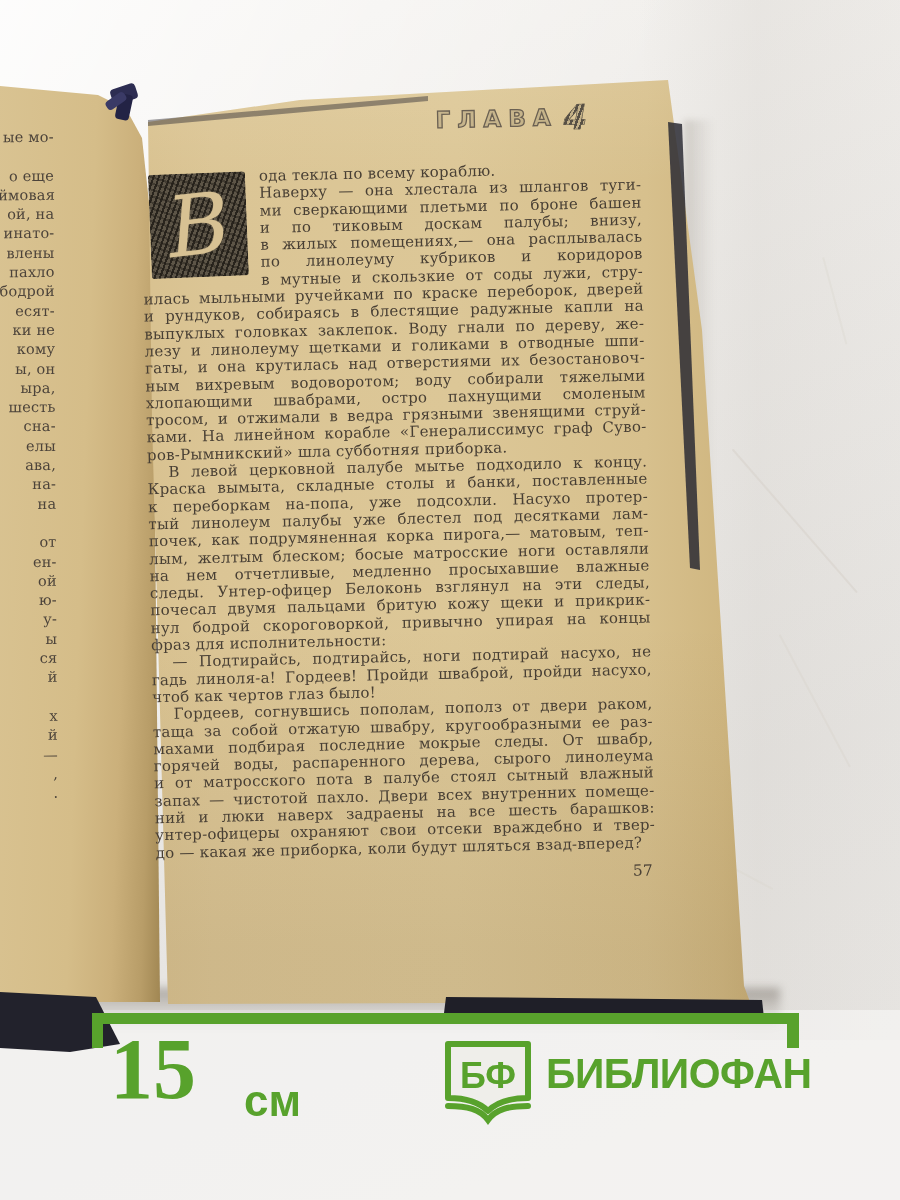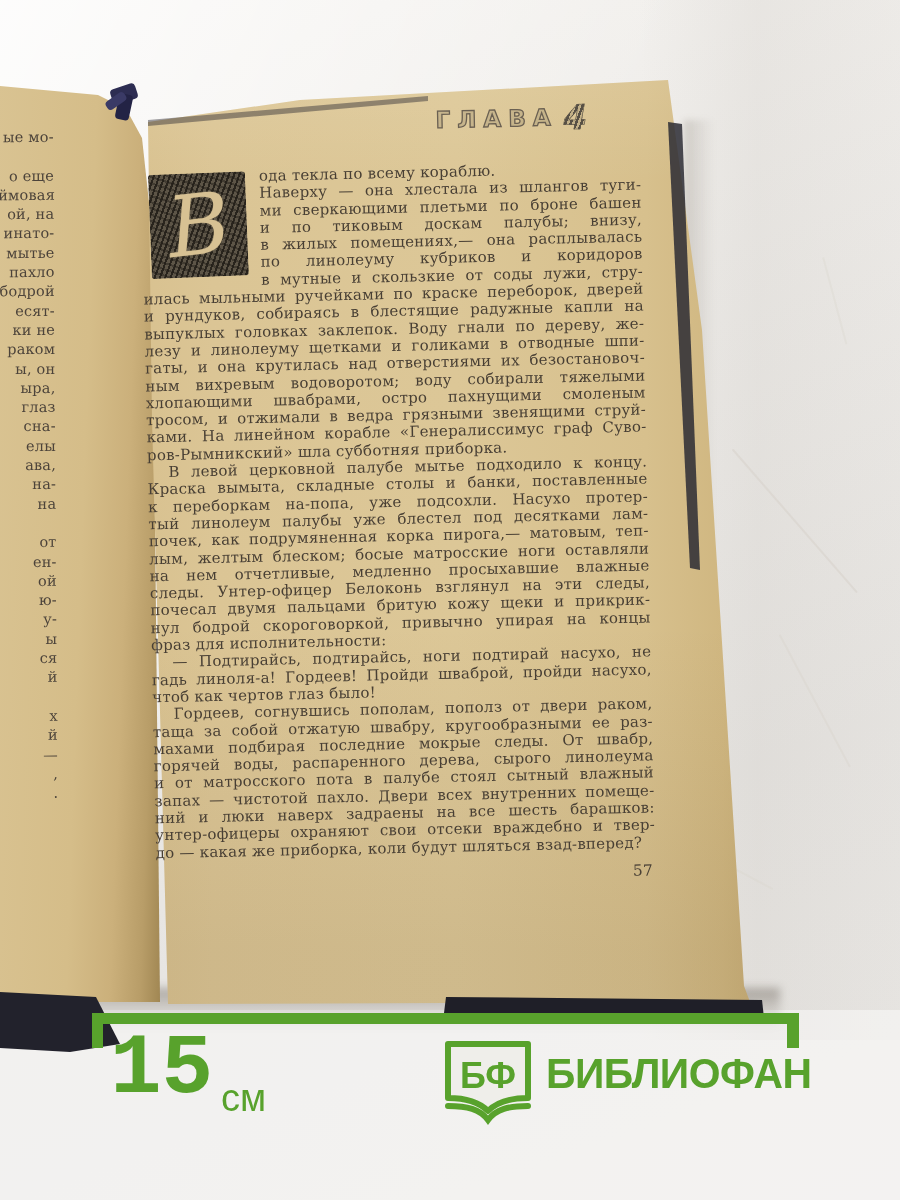--- a/index.html
+++ b/index.html
@@ -127,7 +127,7 @@
       <div class="tline">ймовая</div>
       <div class="tline">ой, на</div>
       <div class="tline">инато-</div>
-      <div class="tline">мытье</div>
+      <div class="tline">влены</div>
       <div class="tline">пахло</div>
       <div class="tline">бодрой</div>
       <div class="tline">есят-</div>

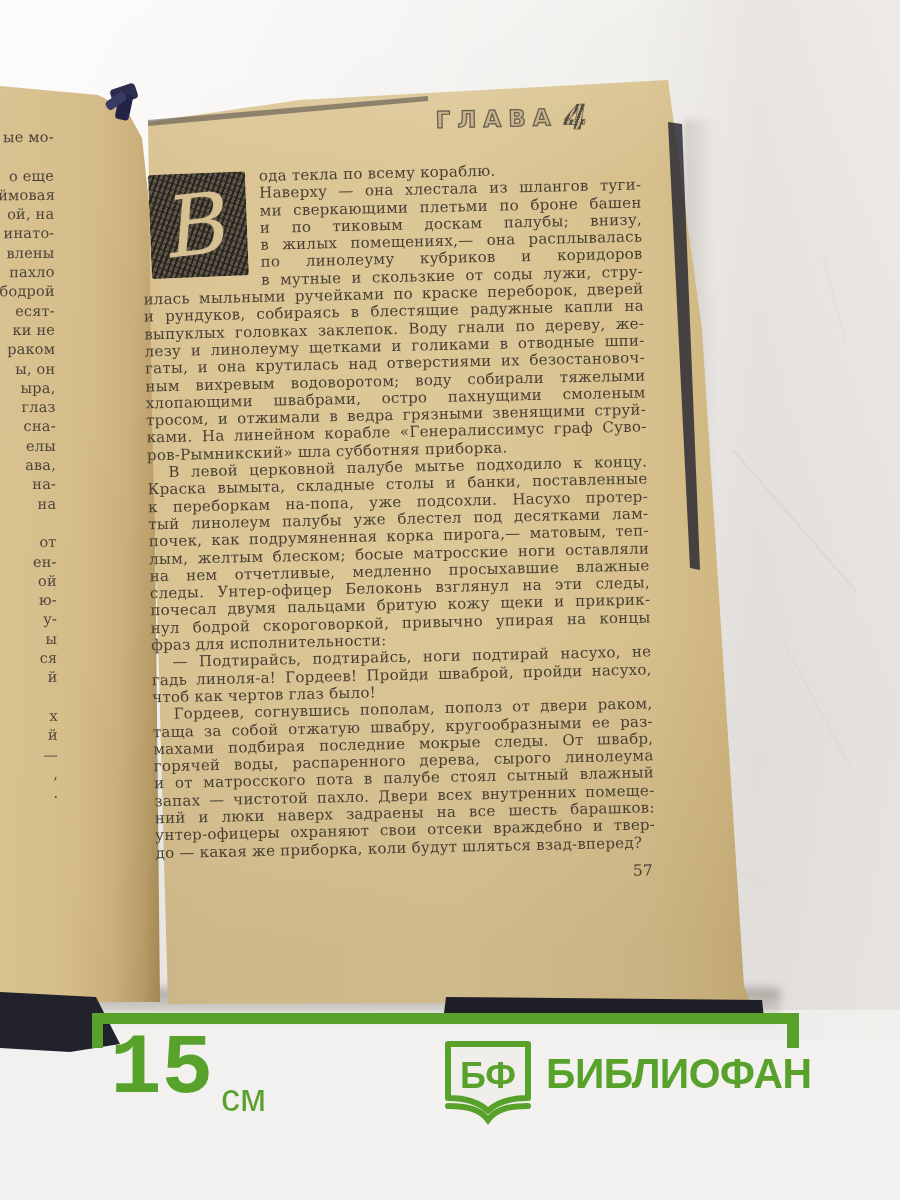--- a/index.html
+++ b/index.html
@@ -132,7 +132,7 @@
       <div class="tline">бодрой</div>
       <div class="tline">есят-</div>
       <div class="tline">ки не</div>
-      <div class="tline">раком</div>
+      <div class="tline">кому</div>
       <div class="tline">ы, он</div>
       <div class="tline">ыра,</div>
       <div class="tline">глаз</div>

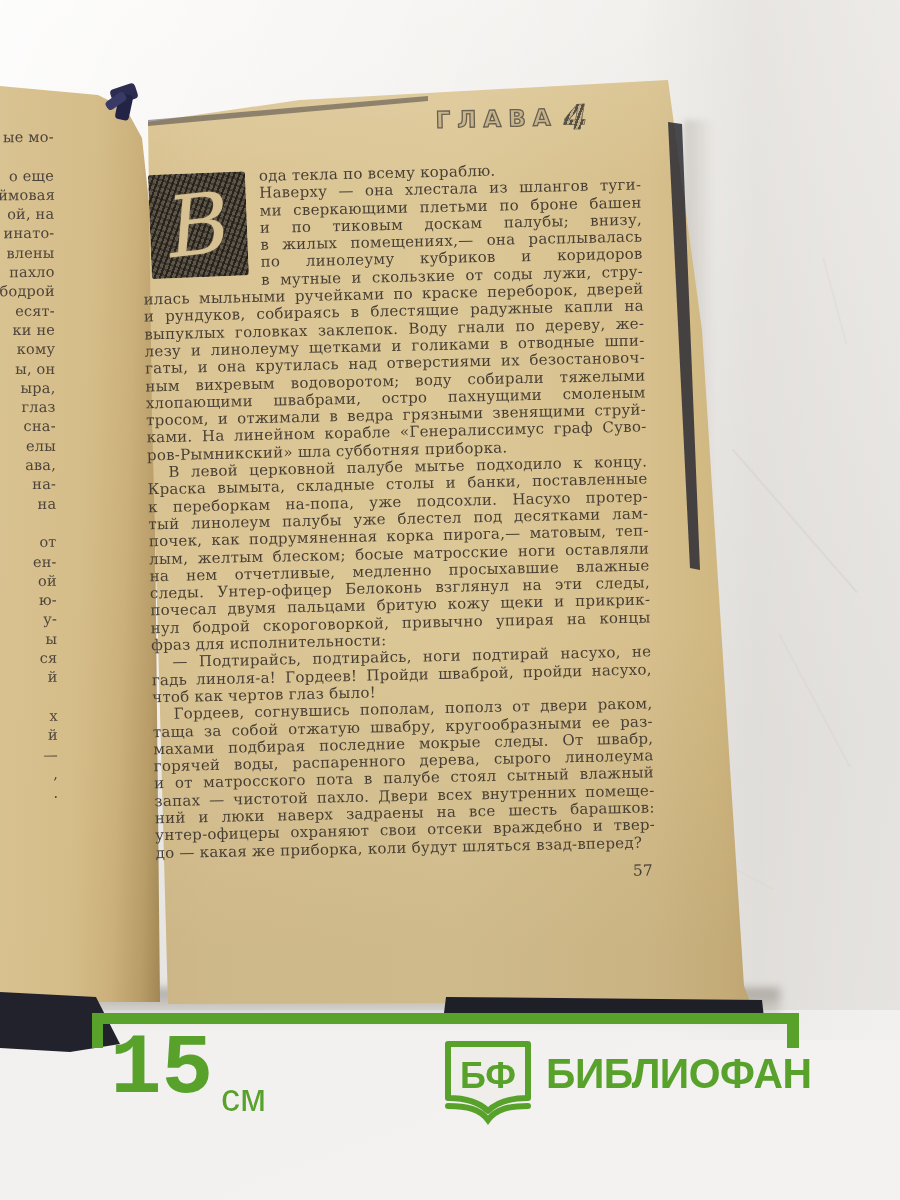--- a/index.html
+++ b/index.html
@@ -135,7 +135,7 @@
       <div class="tline">кому</div>
       <div class="tline">ы, он</div>
       <div class="tline">ыра,</div>
-      <div class="tline">глаз</div>
+      <div class="tline">шесть</div>
       <div class="tline">сна-</div>
       <div class="tline">елы</div>
       <div class="tline">ава,</div>

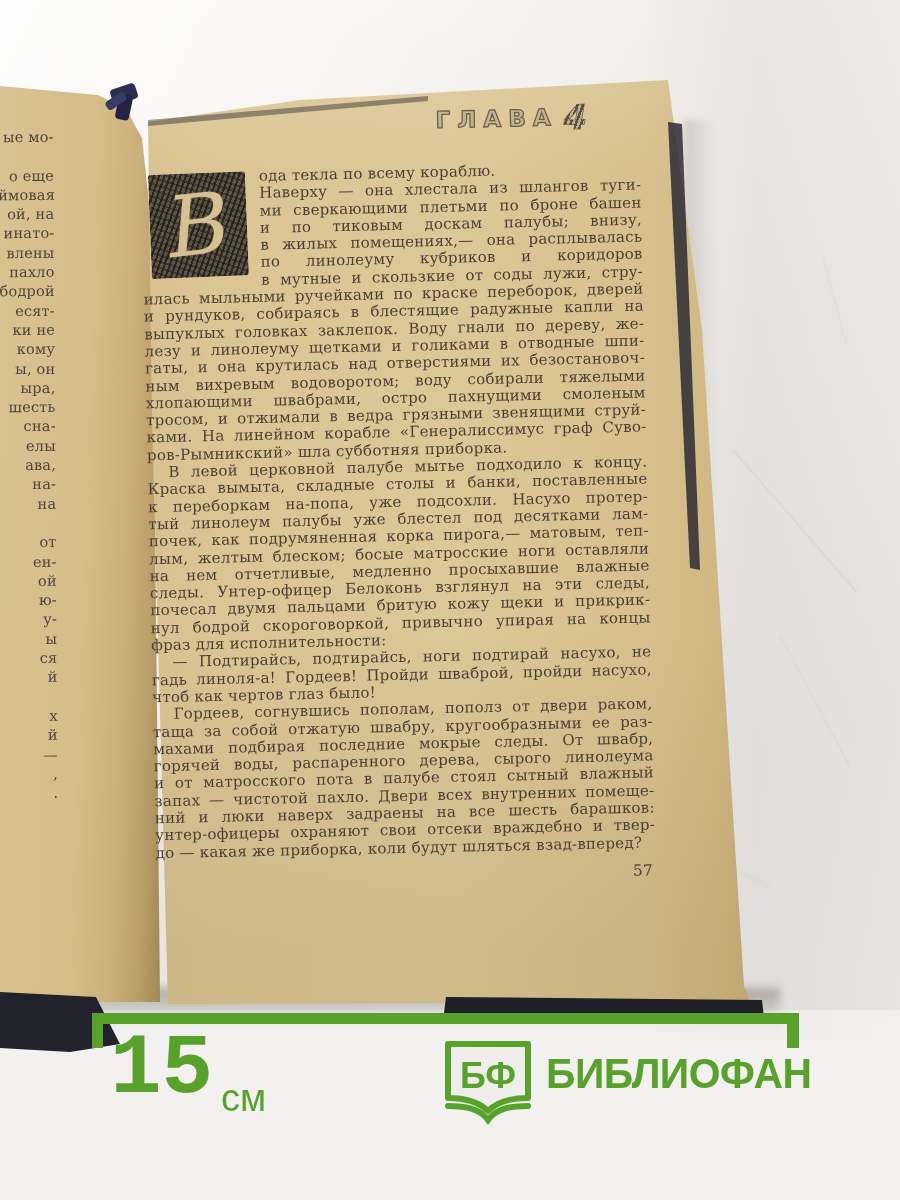--- a/index.html
+++ b/index.html
@@ -84,7 +84,7 @@
   .ruler-bar{left:92px;top:1013px;width:707px;height:11px;}
   .ruler-tick-l{left:92px;top:1013px;width:11px;height:35px;}
   .ruler-tick-r{left:787px;top:1013px;width:12px;height:35px;}
-  .ruler-label{left:110px;top:1026px;color:#58a22c;font-family:Liberation Mono, monospace;
+  .ruler-label{left:110px;top:1026px;color:#58a22c;font-family:Liberation Serif, serif;
       font-weight:700;font-size:86px;line-height:1;}
   .ruler-unit{left:221px;top:1079px;color:#58a22c;font-family:"Liberation Sans",sans-serif;
       font-weight:400;font-size:38px;line-height:1;}

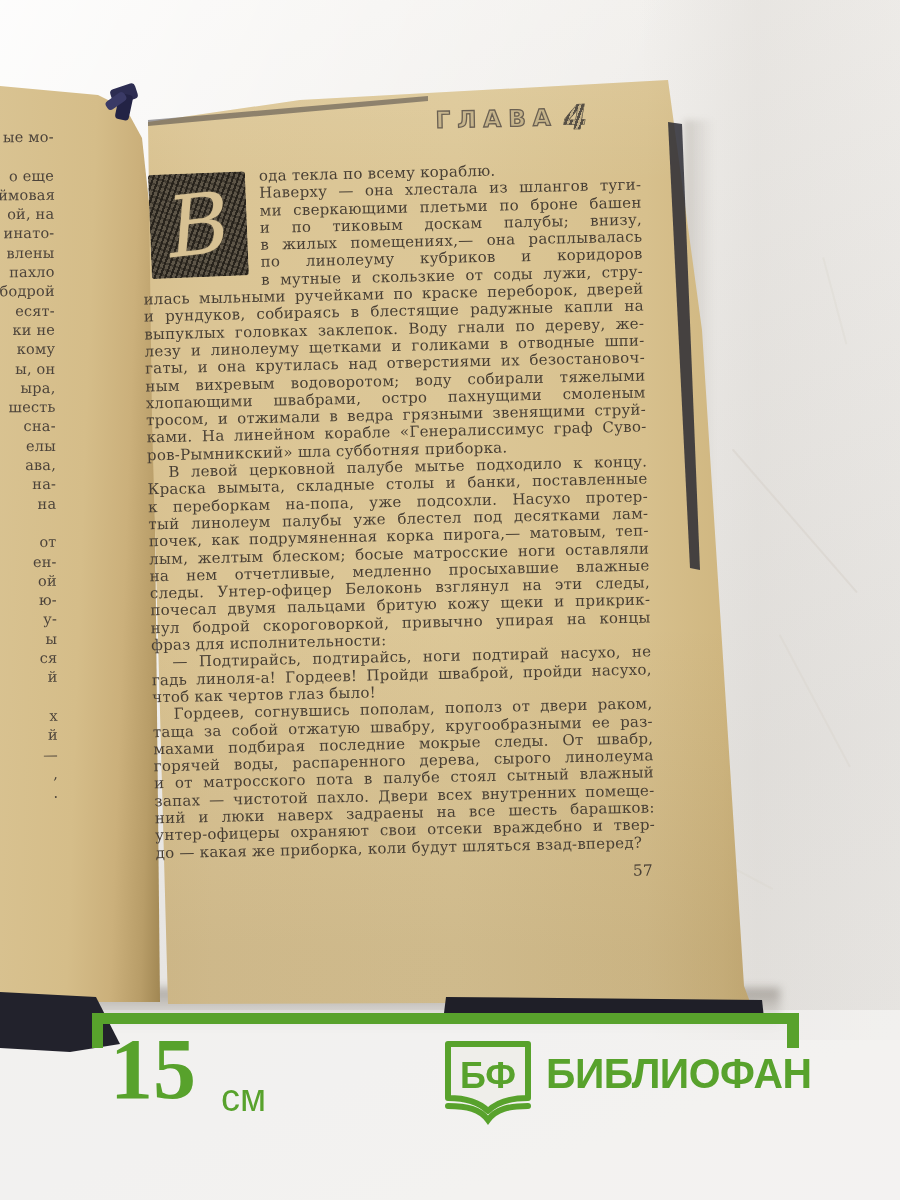--- a/index.html
+++ b/index.html
@@ -86,8 +86,8 @@
   .ruler-tick-r{left:787px;top:1013px;width:12px;height:35px;}
   .ruler-label{left:110px;top:1026px;color:#58a22c;font-family:Liberation Serif, serif;
       font-weight:700;font-size:86px;line-height:1;}
-  .ruler-unit{left:221px;top:1079px;color:#58a22c;font-family:"Liberation Sans",sans-serif;
-      font-weight:400;font-size:38px;line-height:1;}
+  .ruler-unit{left:244px;top:1079px;color:#58a22c;font-family:"Liberation Sans",sans-serif;
+      font-weight:700;font-size:44px;line-height:1;}
   .brand-icon{left:441px;top:1035px;width:94px;height:94px;}
   .brand-name{left:546px;top:1052px;color:#58a22c;font-family:"Liberation Sans",sans-serif;
       font-weight:700;font-size:43px;line-height:1;letter-spacing:-.5px;transform:scaleX(.95);transform-origin:left;}

